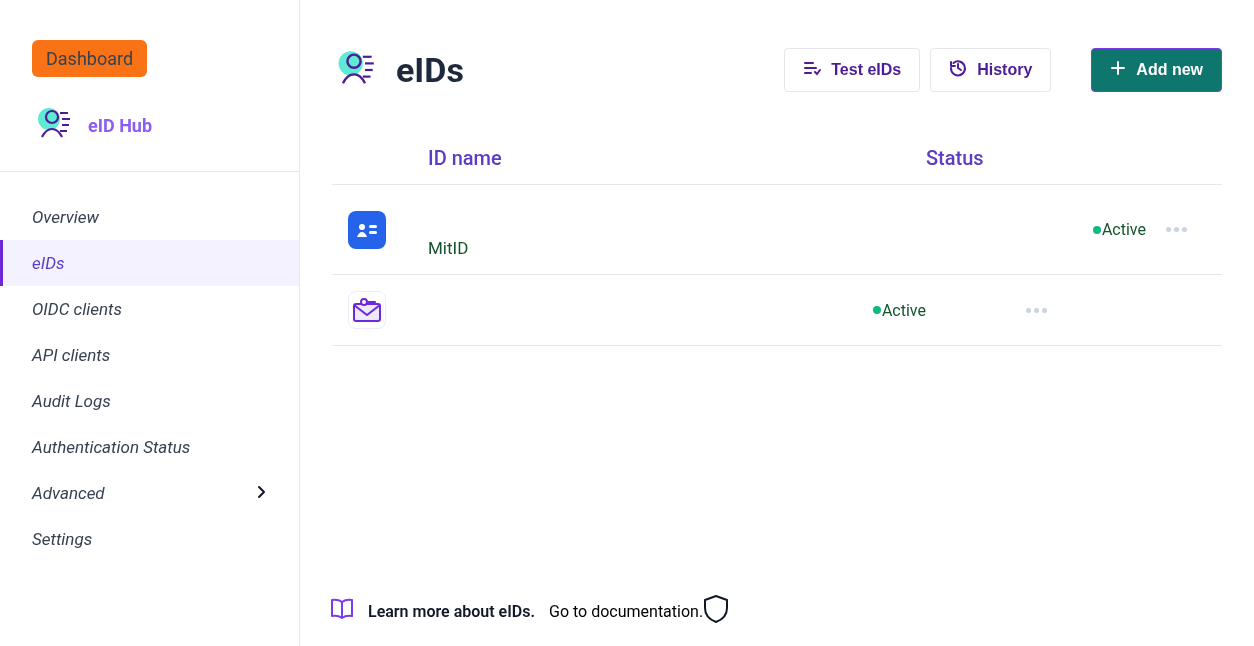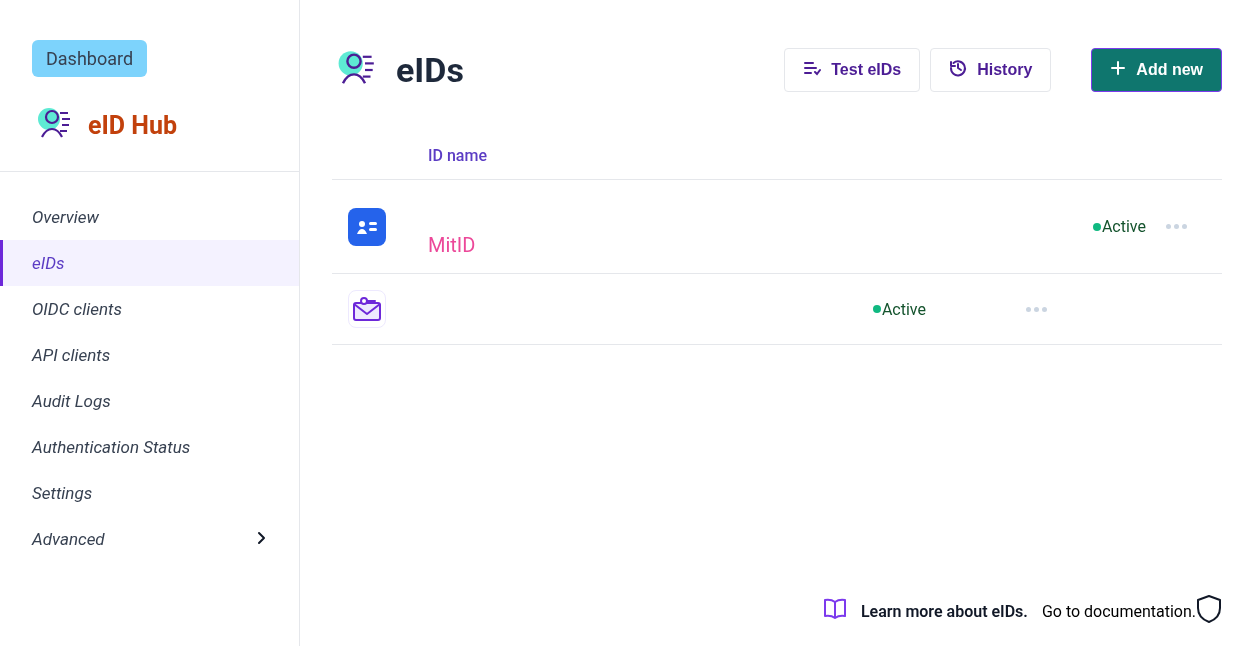--- a/index.html
+++ b/index.html
@@ -22,7 +22,7 @@
     padding-top: 40px;
   }
   .dashboard-badge {
-    background: #7dd3fc;
+    background: #f97316;
     border-radius: 6px;
     padding: 8px 14px;
     font-size: 18px;

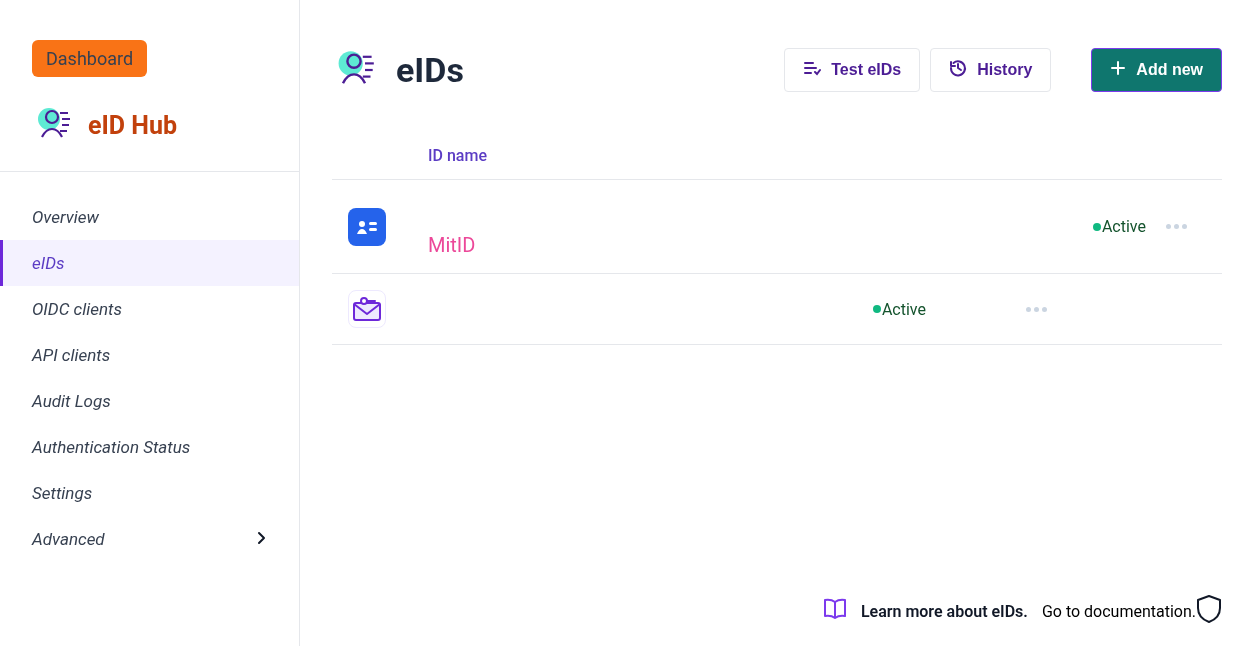--- a/index.html
+++ b/index.html
@@ -39,9 +39,9 @@
     border-bottom: 1px solid #e5e7eb;
   }
   .hub-brand .label {
-    font-size: 25px;
+    font-size: 18px;
     font-weight: 700;
-    color: #c2410c;
+    color: #8b5cf6;
   }
   .nav {
     padding-top: 22px;

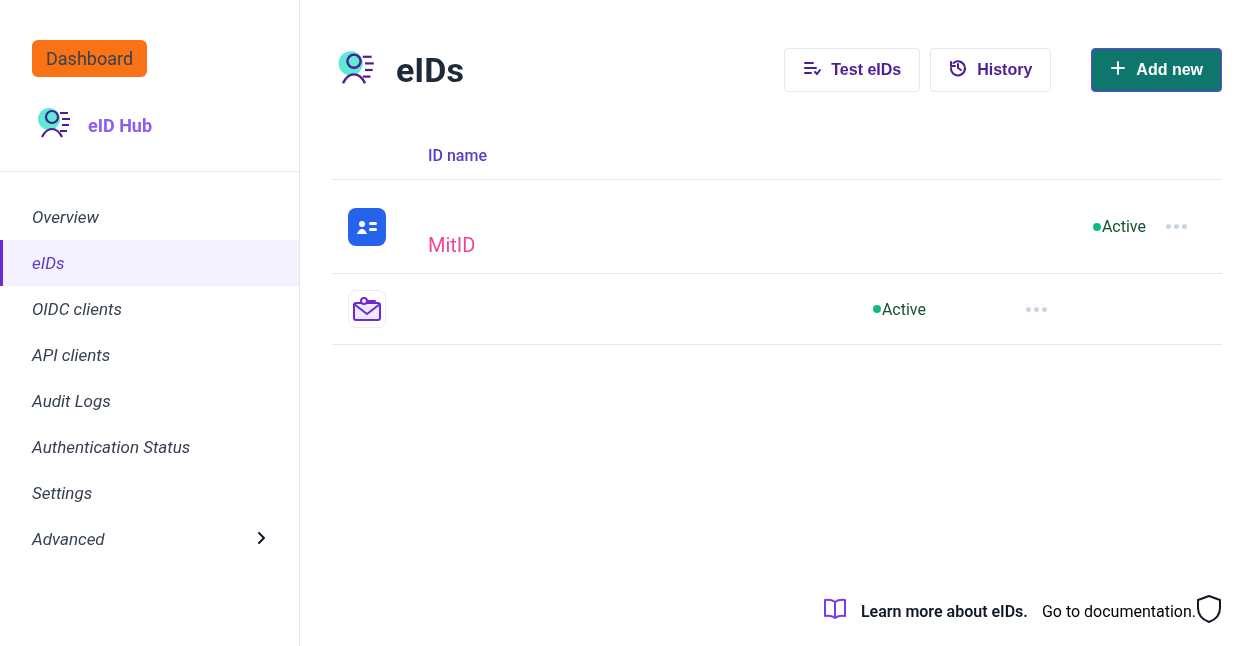--- a/index.html
+++ b/index.html
@@ -124,7 +124,7 @@
   .thead {
     padding: 14px 16px;
     color: #5b3cc4;
-    font-size: 16px;
+    font-size: 20px;
     font-weight: 500;
   }
   .trow {

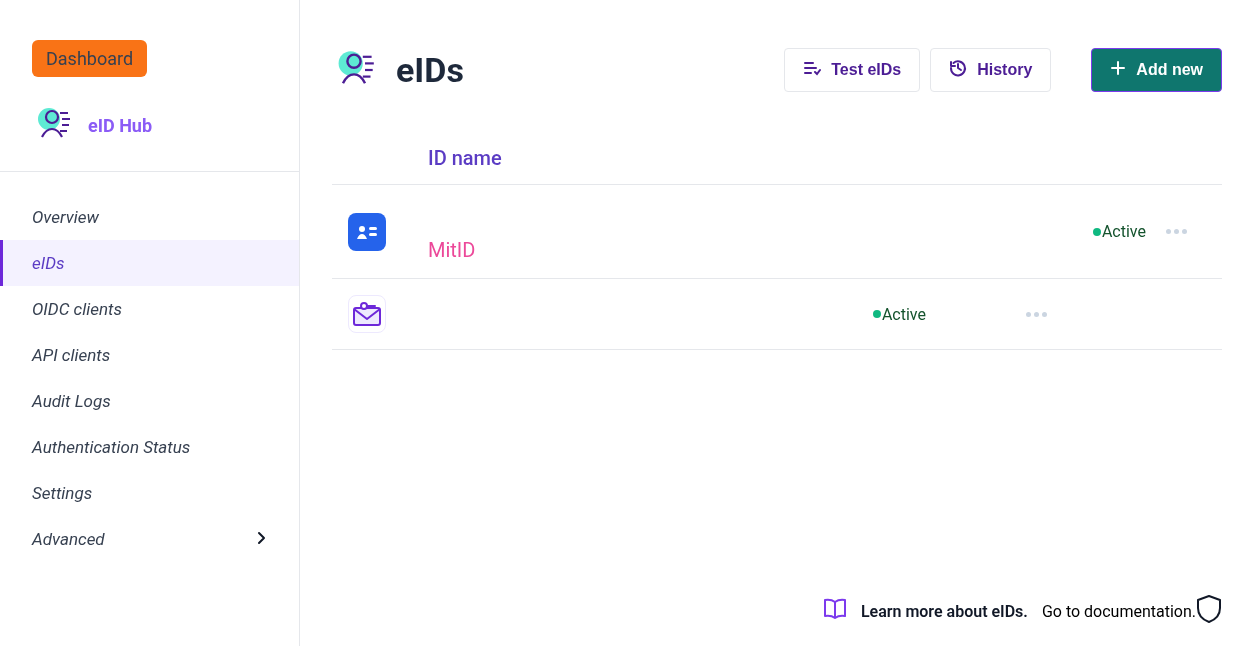--- a/index.html
+++ b/index.html
@@ -307,6 +307,7 @@
     <div class="thead">
       <div></div>
       <div>ID name</div>
+      <div>Status</div>
       <div></div>
     </div>
 

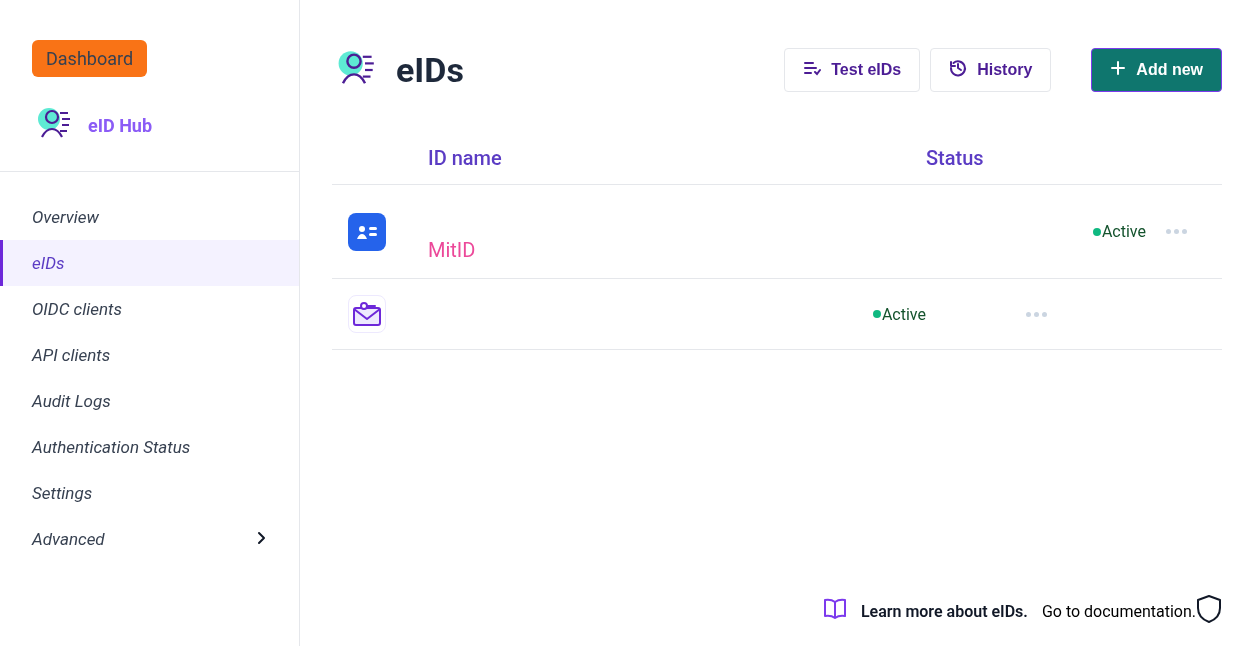--- a/index.html
+++ b/index.html
@@ -131,8 +131,8 @@
     padding: 16px 16px;
   }
   .trow .name {
-    font-size: 20px;
-    color: #ec4899;
+    font-size: 17px;
+    color: #14532d;
     margin-top: 37px;
   }
   .status {

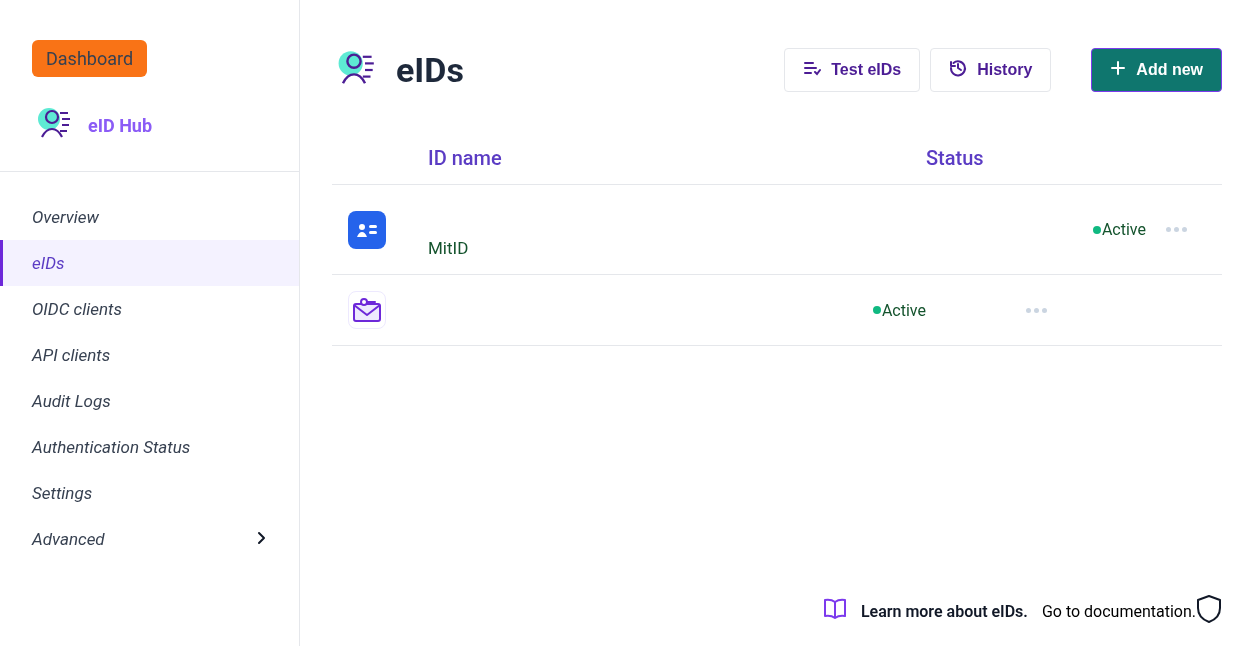--- a/index.html
+++ b/index.html
@@ -236,15 +236,15 @@
       <span>Authentication Status</span>
     </div>
     <div class="nav-item">
-      <span>Settings</span>
-    </div>
-    <div class="nav-item">
       <span>Advanced</span>
       <span>
         <svg width="10" height="14" viewBox="0 0 10 14">
             <path d="M2 2 L7 7 L2 12" fill="none" stroke="#111827" stroke-width="2" stroke-linecap="round" stroke-linejoin="round"></path>
           </svg>
       </span>
+    </div>
+    <div class="nav-item">
+      <span>Settings</span>
     </div>
   </nav>
 </aside>

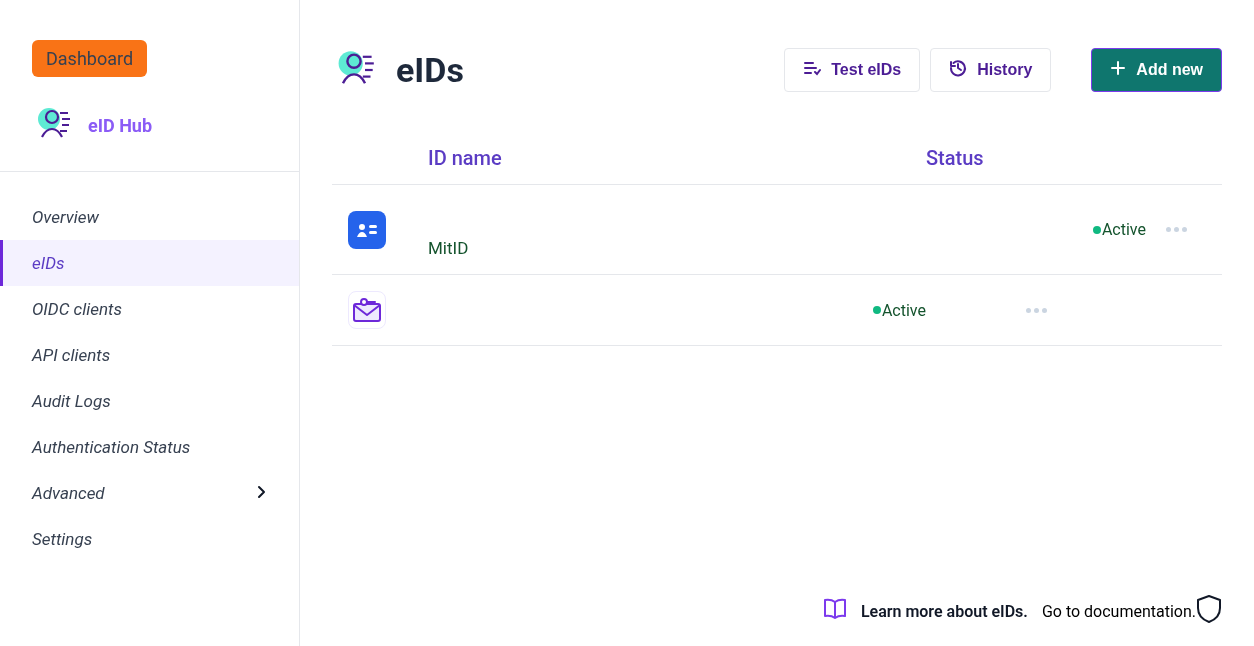--- a/index.html
+++ b/index.html
@@ -171,11 +171,11 @@
   .footer {
     position: absolute;
     bottom: 18px;
-    left: 48px;
+    left: 30px;
     right: 32px;
     display: flex;
     align-items: center;
-    justify-content: flex-end;
+    justify-content: flex-start;
   }
   .footer-left {
     display: flex;

